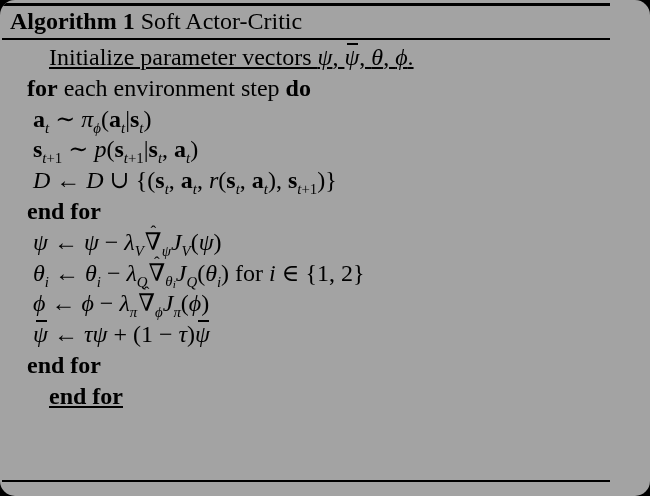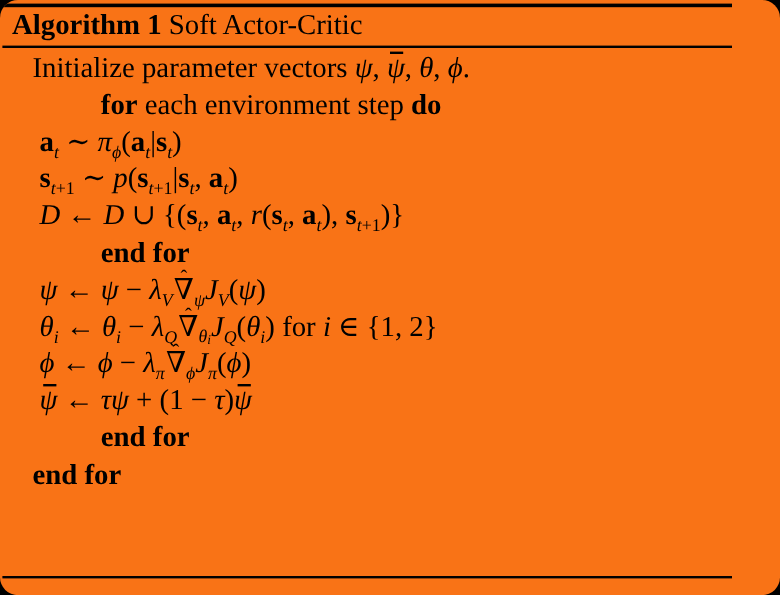--- a/index.html
+++ b/index.html
@@ -15,7 +15,7 @@
   .sheet {
     position: absolute;
     inset: 0;
-    background: #f97316;
+    background: #a3a3a3;
     border-radius: 15px;
     overflow: hidden;
   }

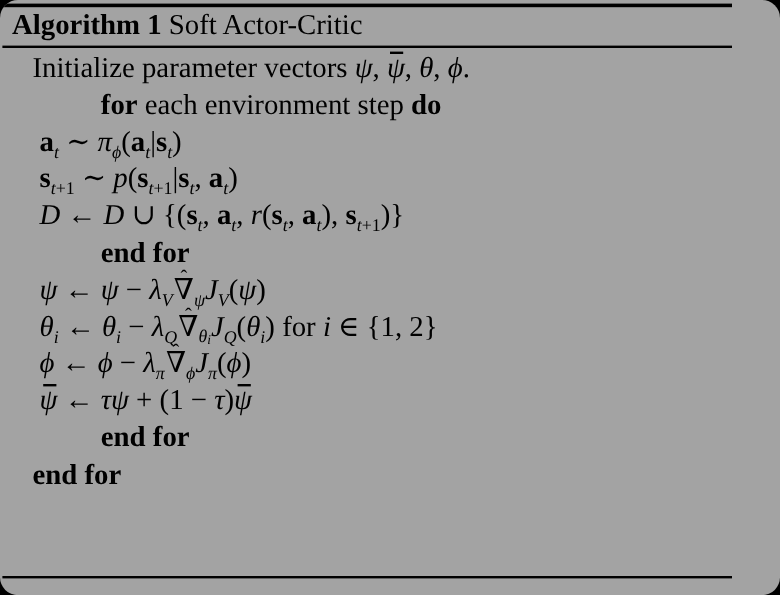--- a/index.html
+++ b/index.html
@@ -35,7 +35,7 @@
 
   .algo-body { position: absolute; top: 42px; left: 0; right: 0; font-size: 24px; }
   .line { height: 30.8px; line-height: 30.8px; white-space: nowrap; }
-  .ind0 { padding-left: 27px; }
+  .ind0 { padding-left: 49px; text-decoration: underline; }
   .ind1 { padding-left: 84px; }
   .ind2 { padding-left: 33px; }
 

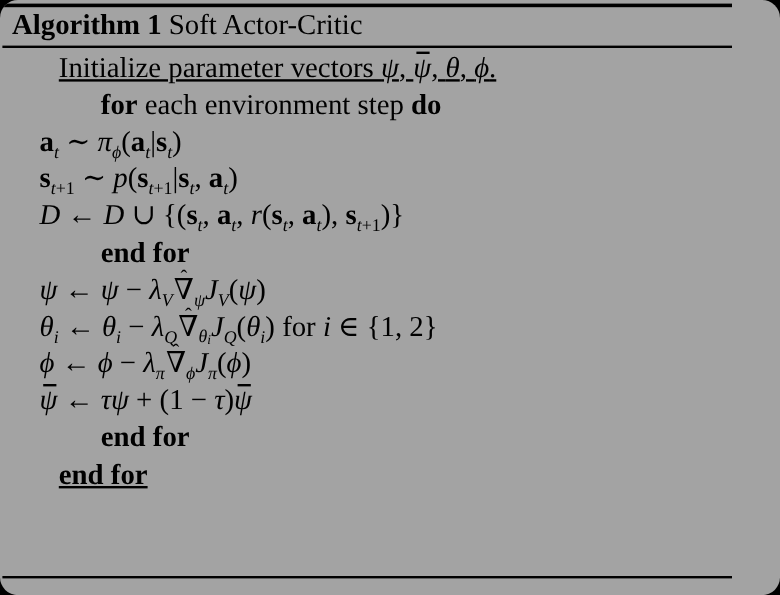--- a/index.html
+++ b/index.html
@@ -36,7 +36,7 @@
   .algo-body { position: absolute; top: 42px; left: 0; right: 0; font-size: 24px; }
   .line { height: 30.8px; line-height: 30.8px; white-space: nowrap; }
   .ind0 { padding-left: 49px; text-decoration: underline; }
-  .ind1 { padding-left: 84px; }
+  .ind1 { padding-left: 27px; }
   .ind2 { padding-left: 33px; }
 
   .t-b  { font-weight: bold; }                 

